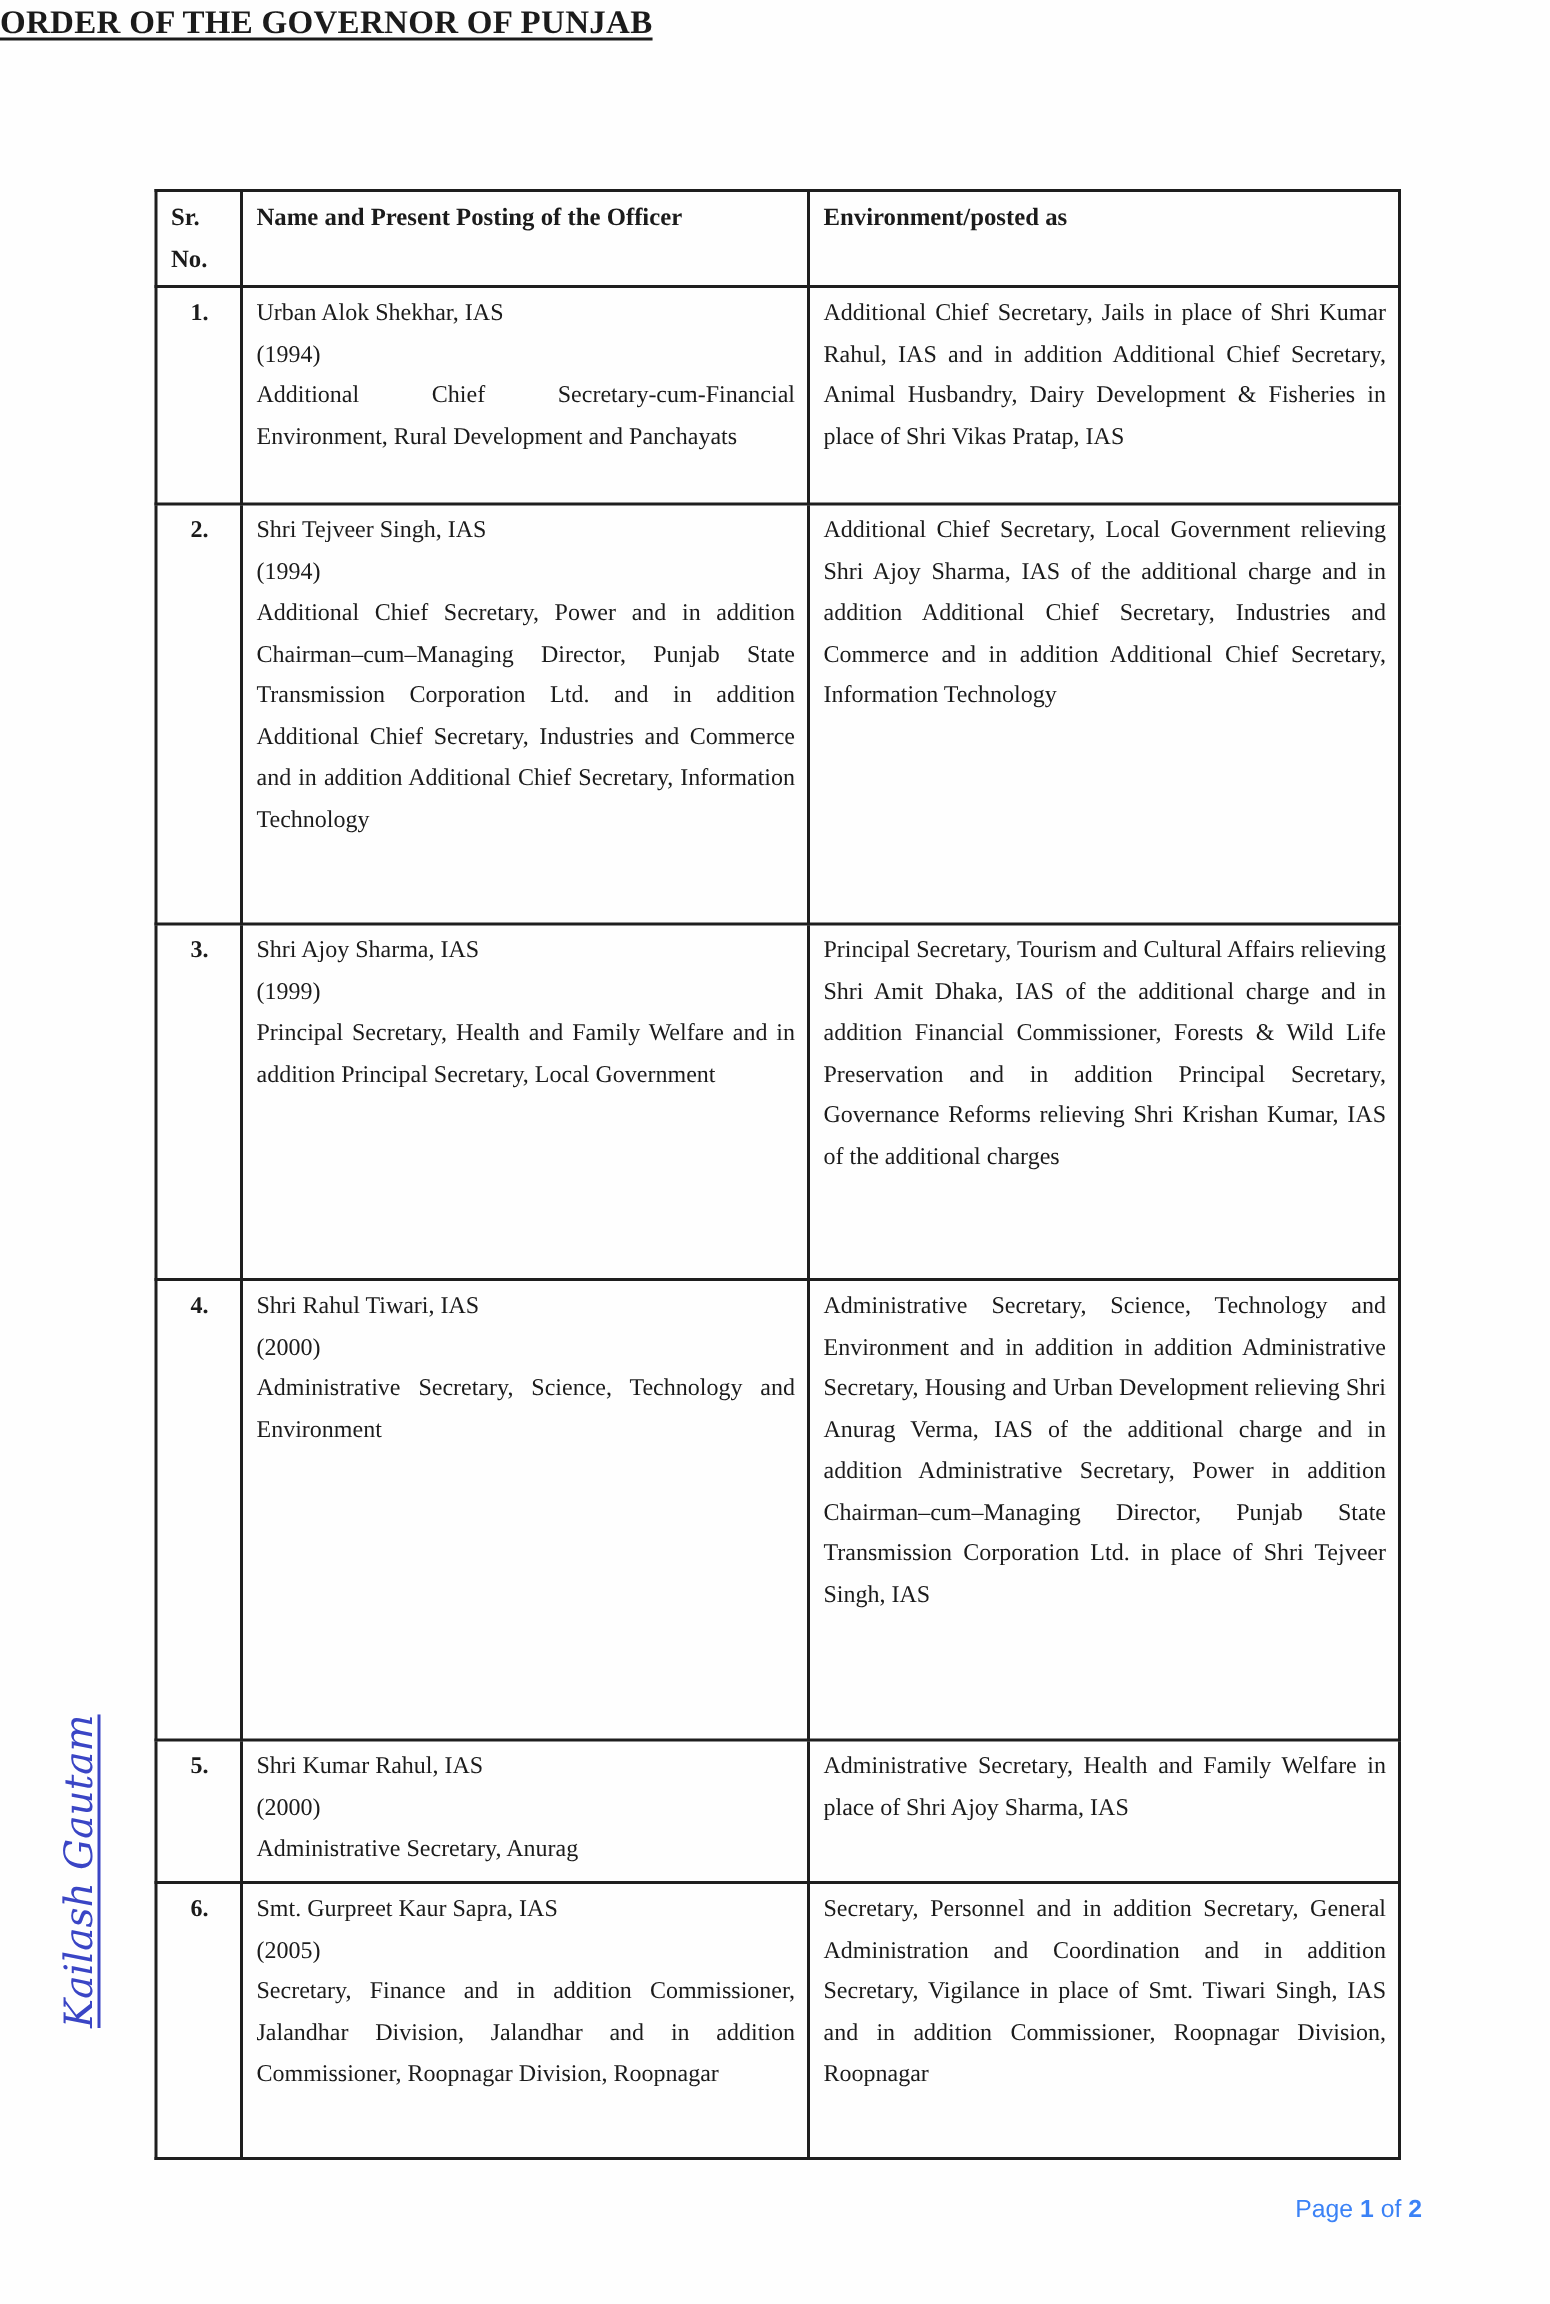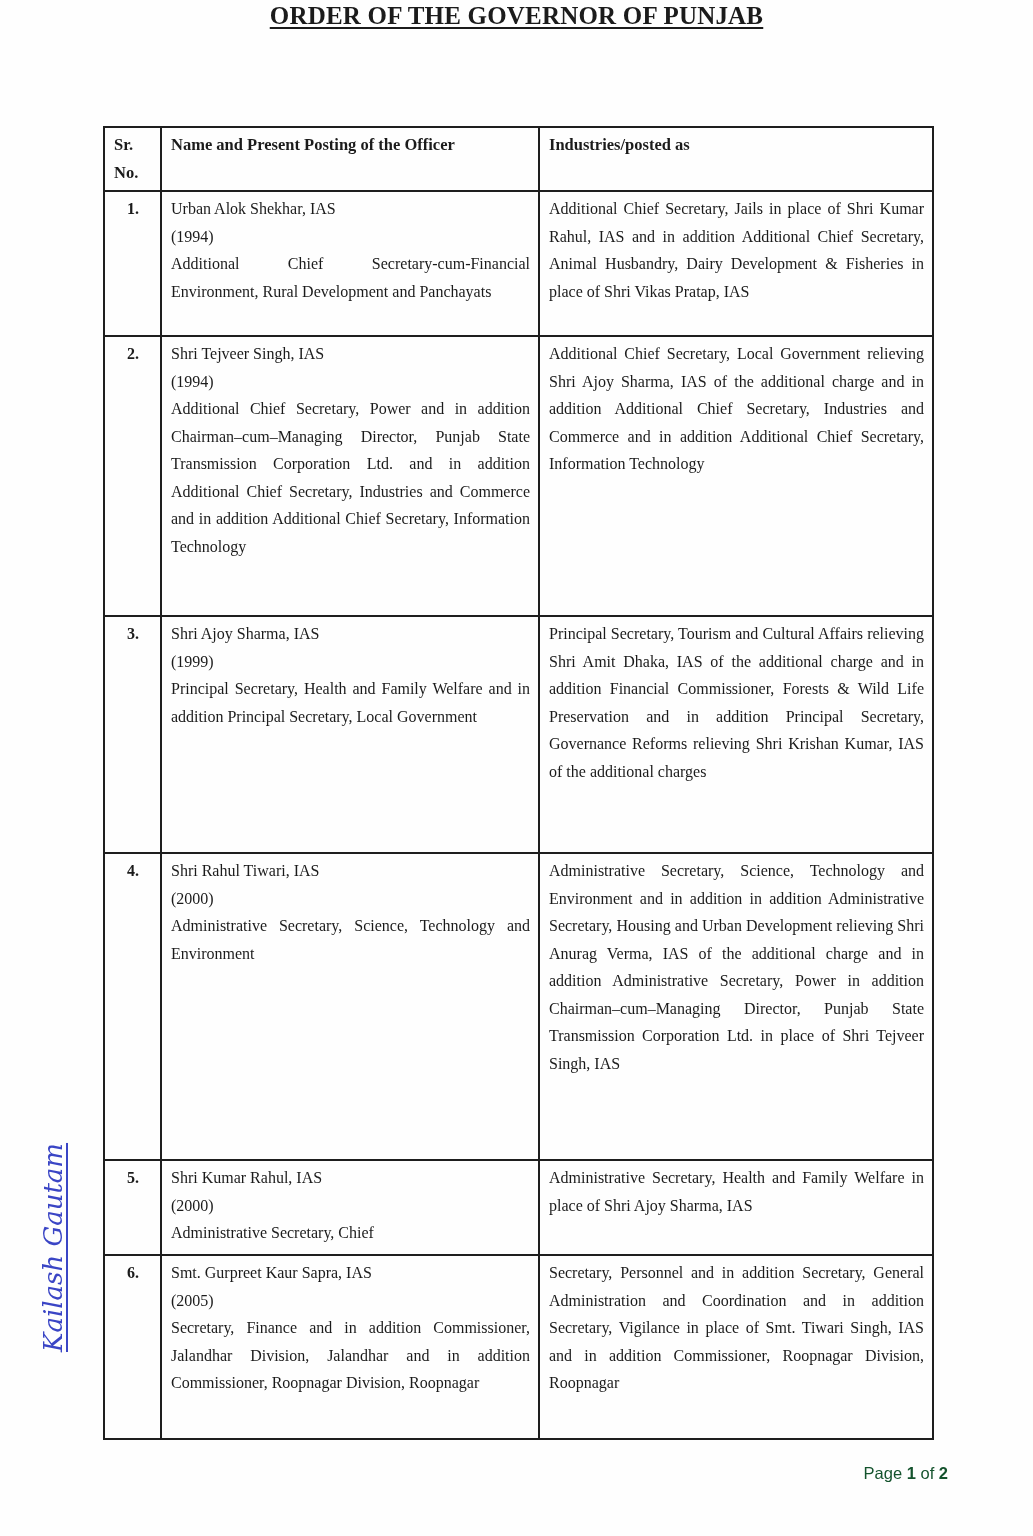--- a/index.html
+++ b/index.html
@@ -21,8 +21,8 @@
     top: 2px;
     left: 0;
     width: 1033px;
-    text-align: center;
-    font-size: 25px;
+    text-align: left;
+    font-size: 22px;
     font-weight: 700;
     letter-spacing: 0.2px;
     text-decoration: underline;

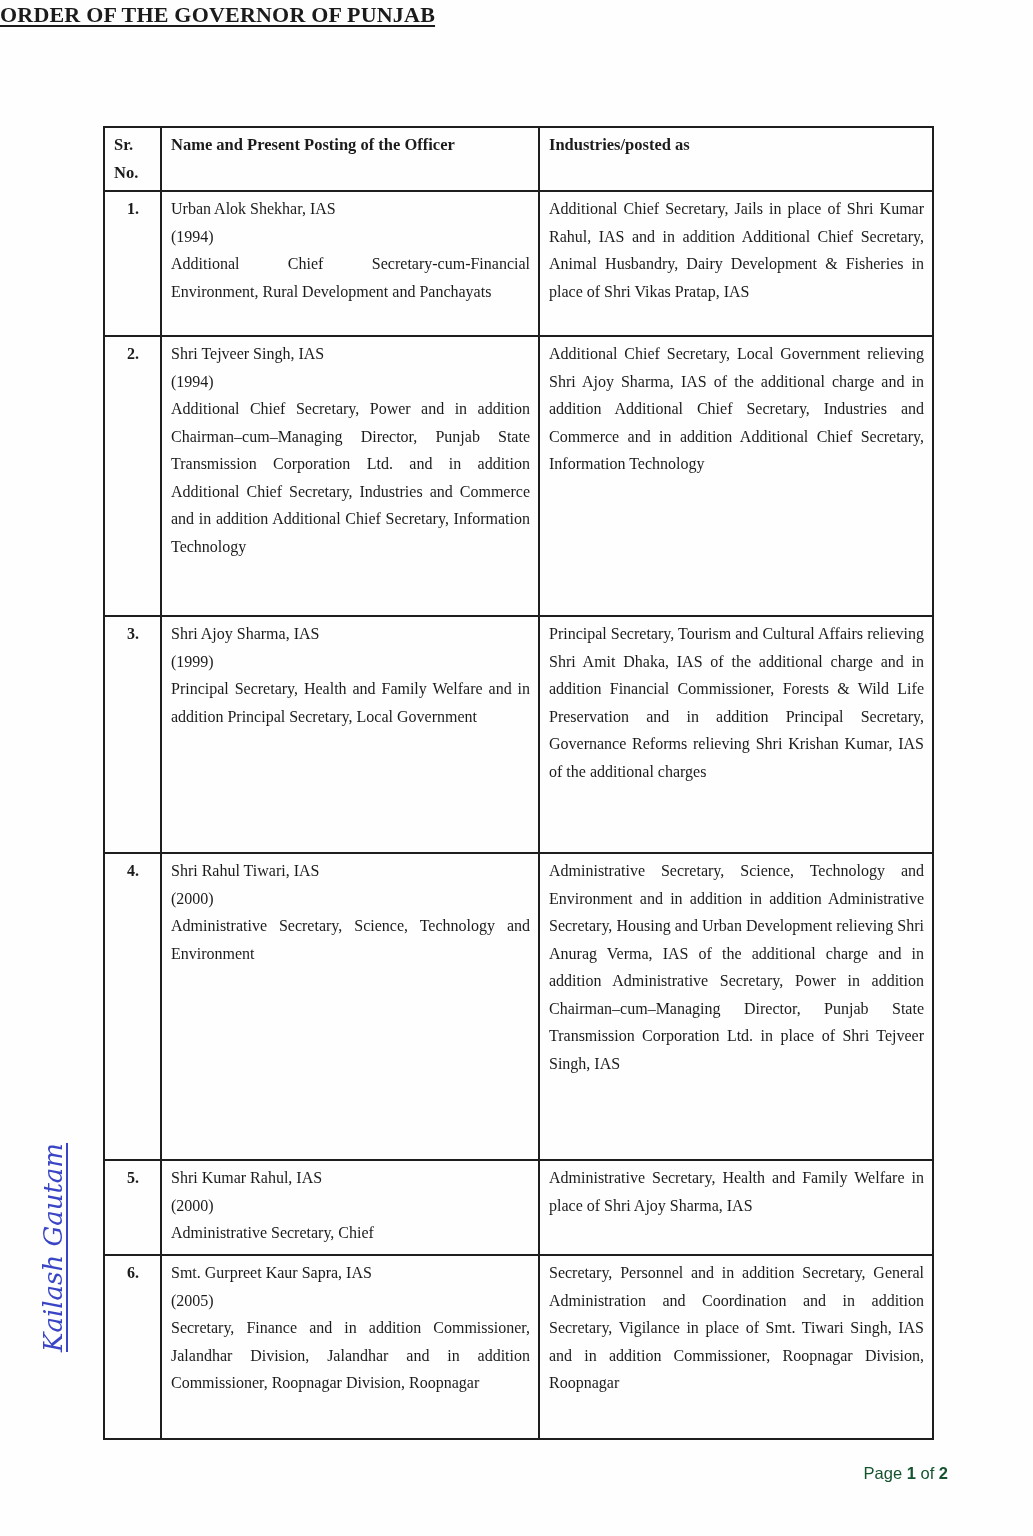--- a/index.html
+++ b/index.html
@@ -117,7 +117,7 @@
       <tr class="r-head">
         <th class="sr-head">Sr. No.</th>
         <th class="just">Name and Present Posting of the Officer</th>
-        <th>Industries/posted as</th>
+        <th>Environment/posted as</th>
       </tr>
 
       <tr class="r1">

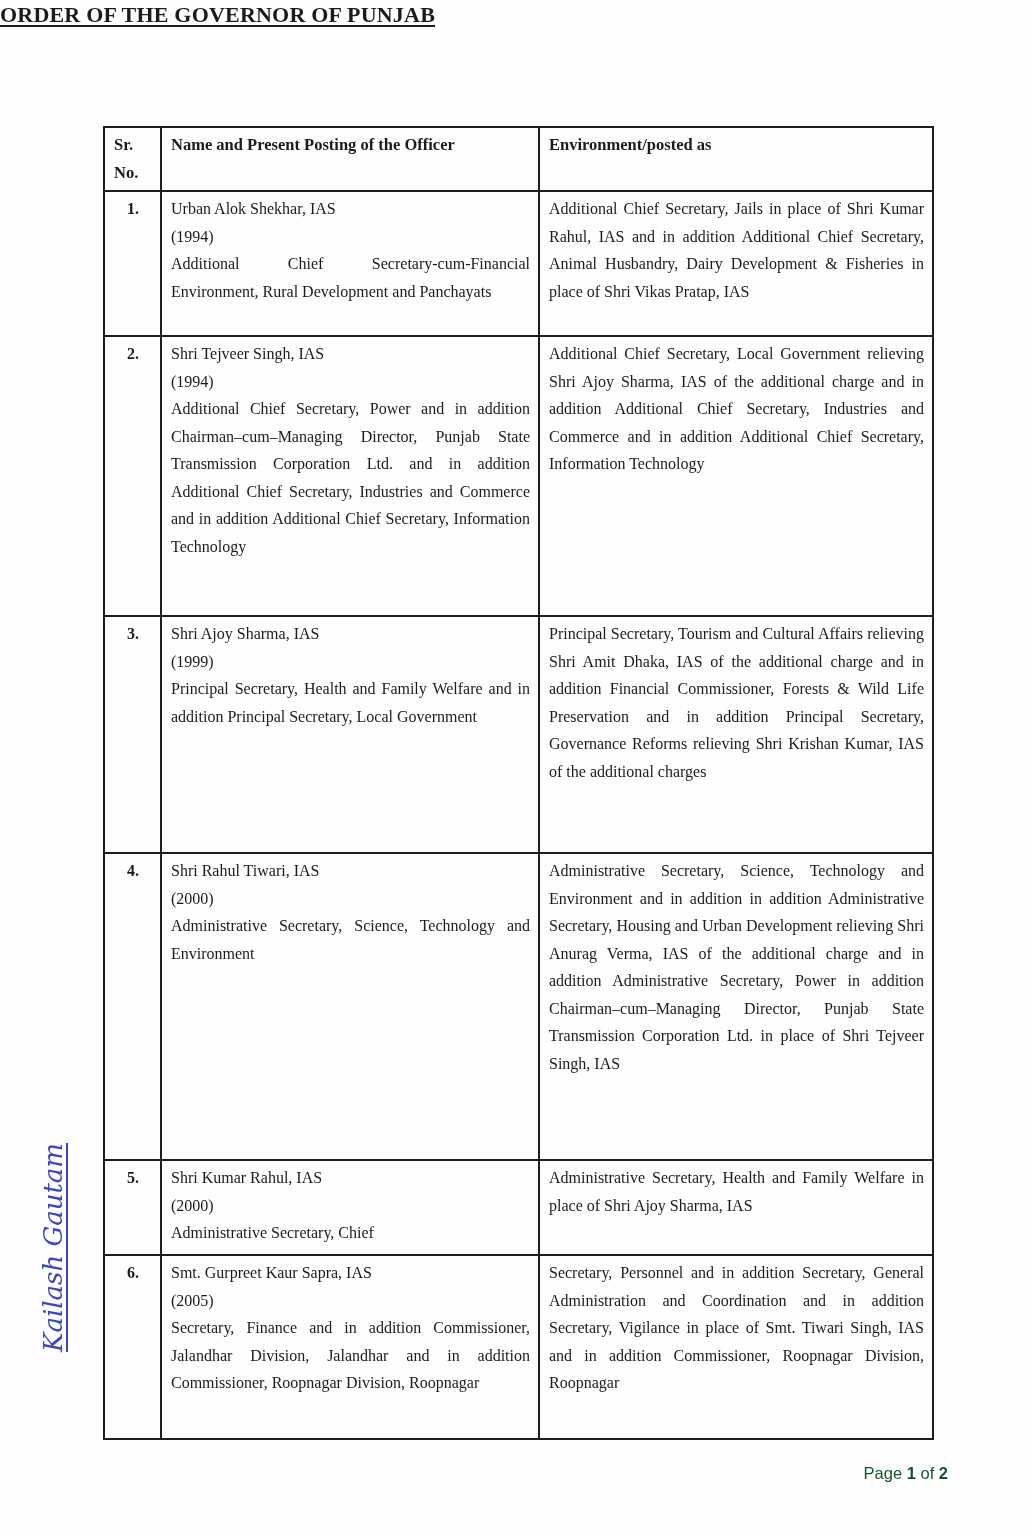--- a/index.html
+++ b/index.html
@@ -165,7 +165,7 @@
         <td>
           <div class="cell-line">Shri Kumar Rahul, IAS</div>
           <div class="cell-line">(2000)</div>
-          <div class="just">Administrative Secretary, Chief</div>
+          <div class="just">Administrative Secretary, Anurag</div>
         </td>
         <td class="just">Administrative Secretary, Health and Family Welfare in place of Shri Ajoy Sharma, IAS</td>
       </tr>

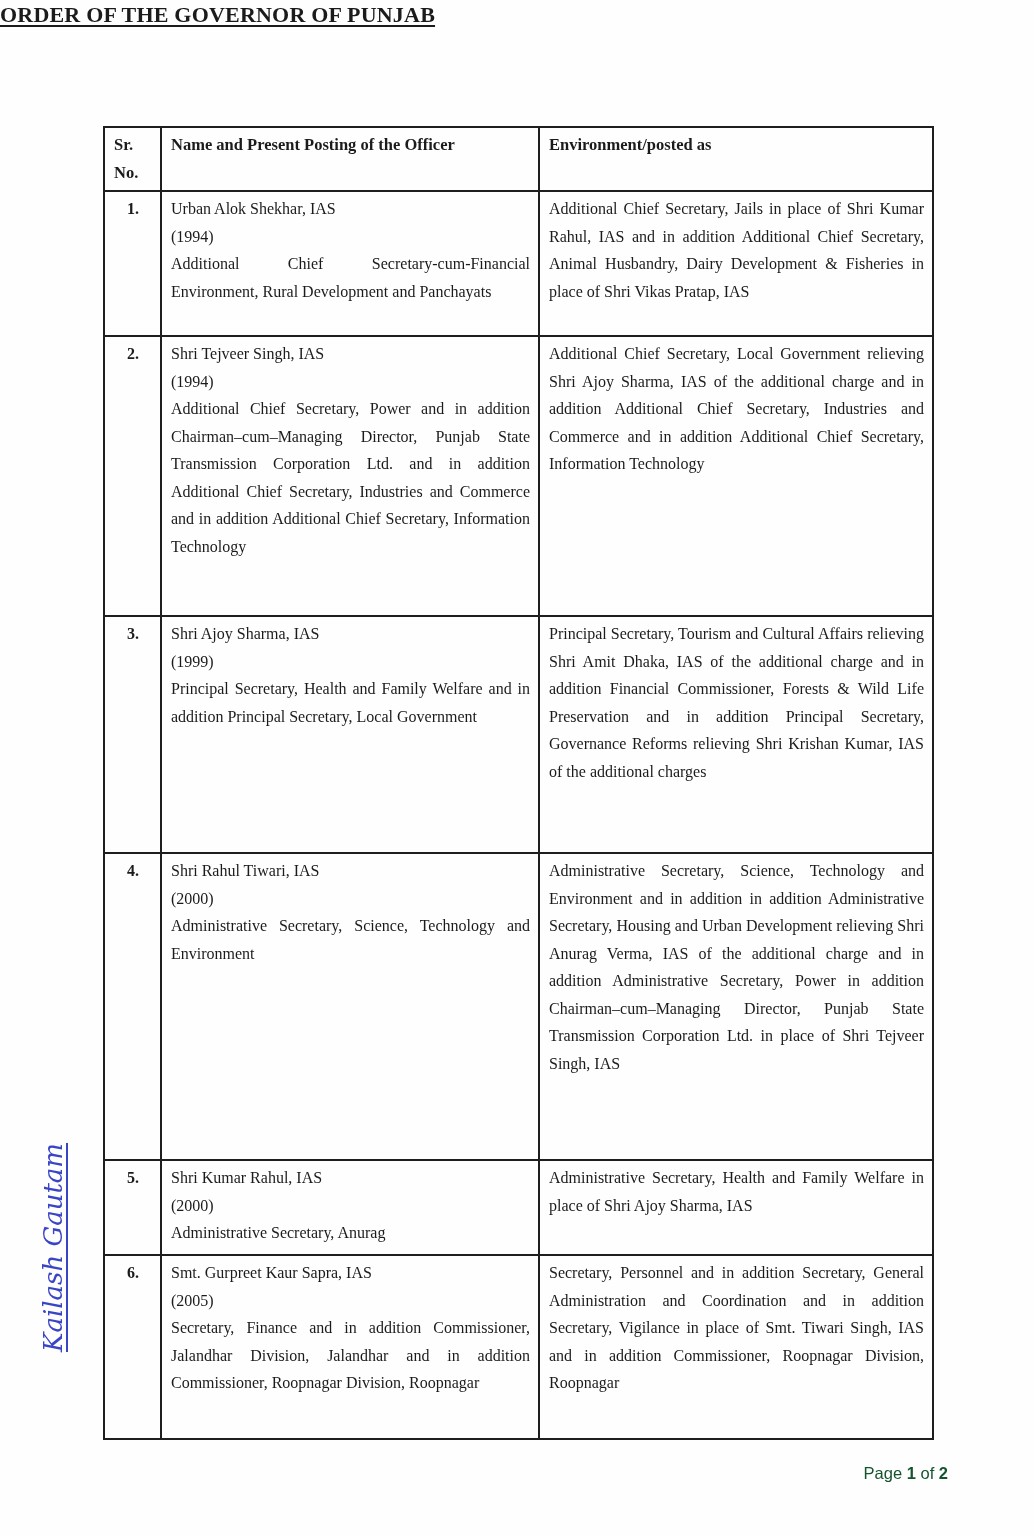--- a/index.html
+++ b/index.html
@@ -95,7 +95,7 @@
     right: 85px;
     font-family: "Liberation Sans", sans-serif;
     font-size: 16.5px;
-    color: #14532d;
+    color: #3b82f6;
   }
   .page-footer .num { font-weight: 700; }
 </style>

